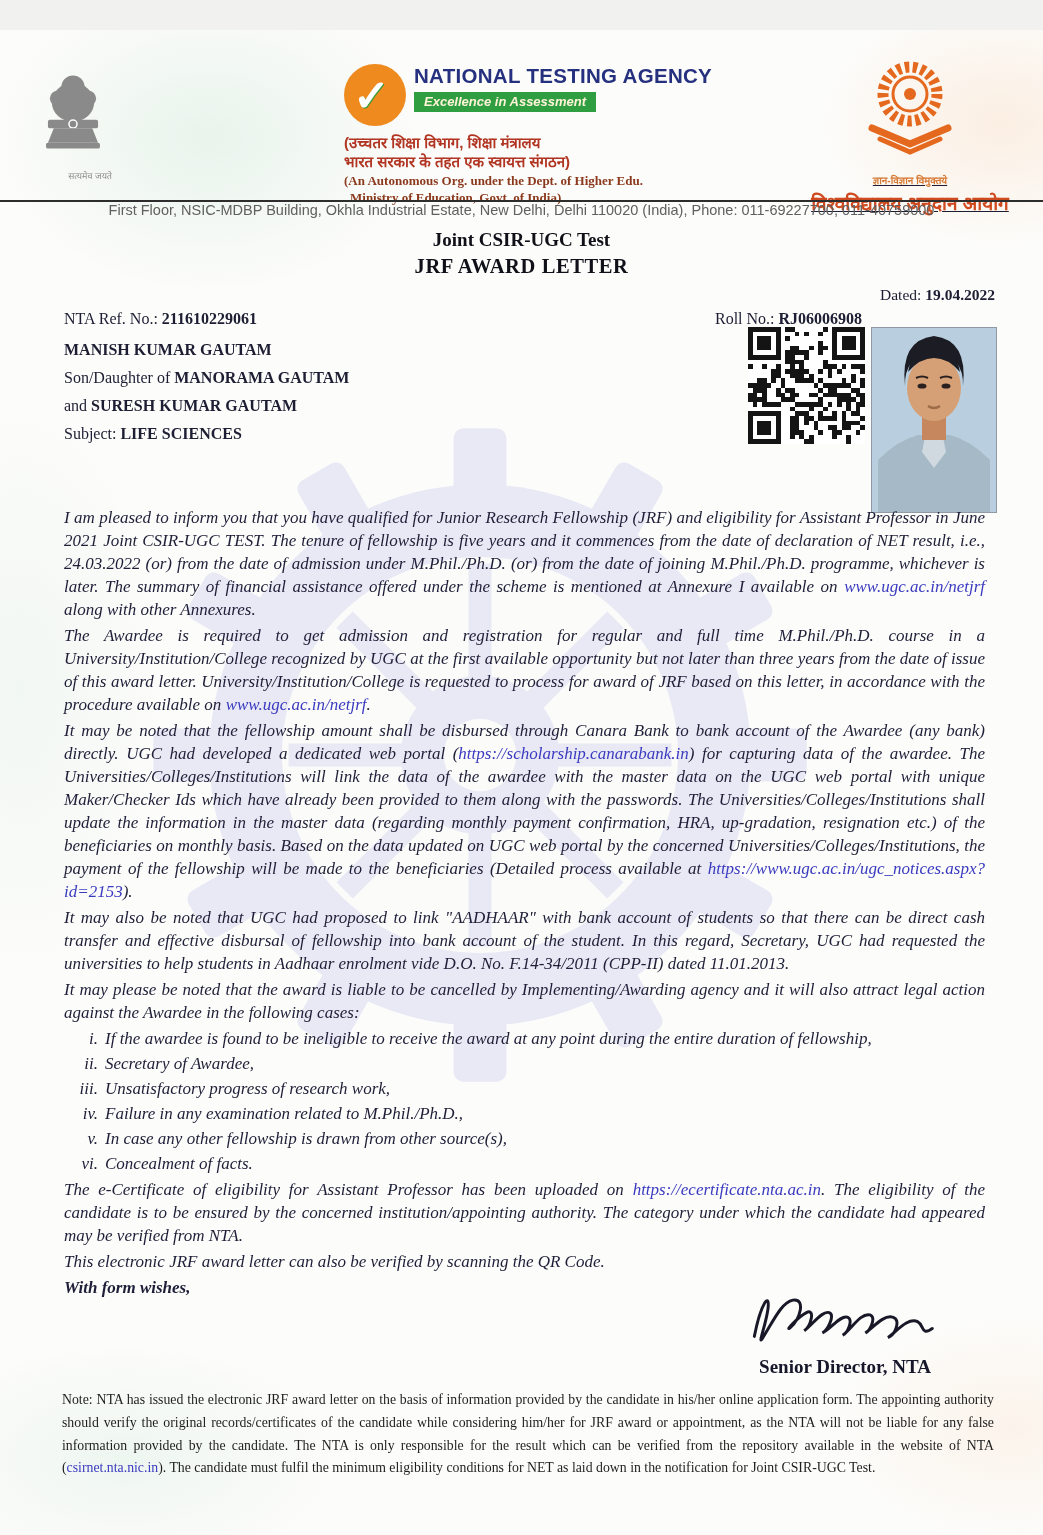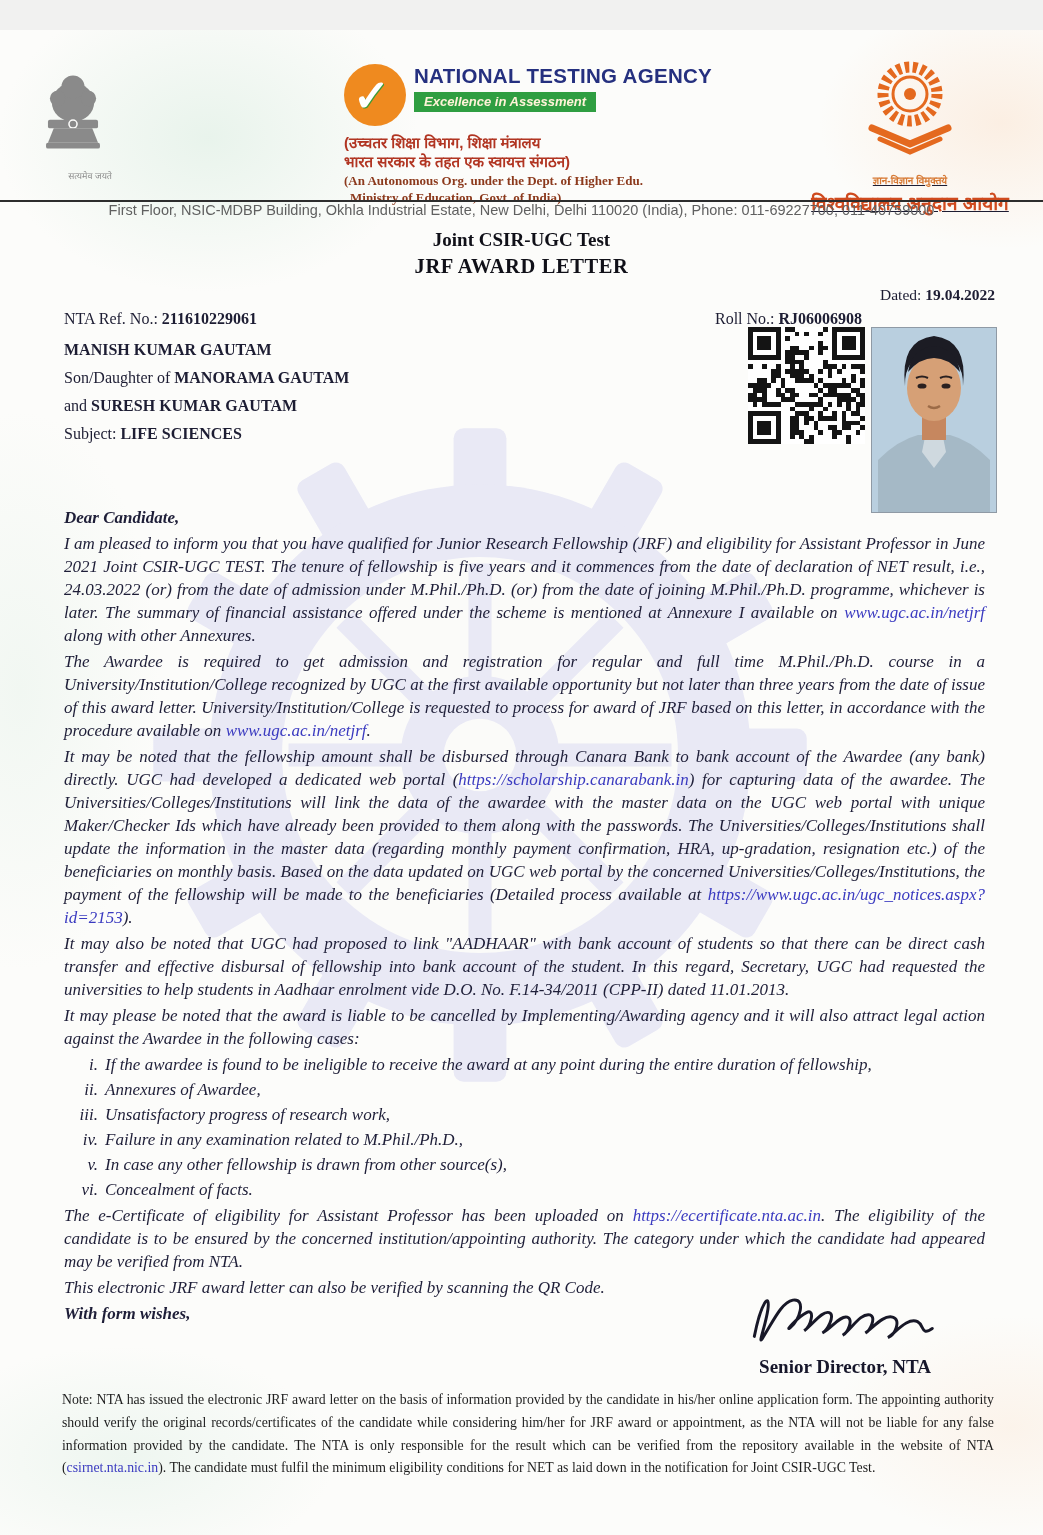--- a/index.html
+++ b/index.html
@@ -417,7 +417,6 @@
     </div>
 
     <div class="abs letter-body">
-      <p class="salut">Dear Candidate,</p>
       <p><span class="seg-n">I am pleased to inform you that you have qualified for Junior Research Fellowship (JRF) and eligibility for Assistant Professor in June 2021 Joint CSIR-UGC TEST. The tenure of fellowship is five years and it commences from the date of declaration of NET result, i.e., </span><span class="seg-b">24.03.2022</span><span class="seg-n"> (or) from the date of admission under M.Phil./Ph.D. (or) from the date of joining M.Phil./Ph.D. programme, whichever is later. The summary of financial assistance offered under the scheme is mentioned at </span><span class="seg-b">Annexure I</span><span class="seg-n"> available on </span><span class="seg-link">www.ugc.ac.in/netjrf</span><span class="seg-n"> along with other Annexures.</span></p>
       <p><span class="seg-n">The Awardee is required to get admission and registration for regular and full time </span><span class="seg-b">M.Phil./Ph.D.</span><span class="seg-n"> course in a University/Institution/College recognized by UGC at the first available opportunity </span><span class="seg-b">but not later than three years</span><span class="seg-n"> from the date of issue of this award letter. University/Institution/College is requested to process for award of JRF based on this letter, in accordance with the procedure available on </span><span class="seg-link">www.ugc.ac.in/netjrf</span><span class="seg-n">.</span></p>
       <p><span class="seg-n">It may be noted that the fellowship amount shall be disbursed through Canara Bank to bank account of the Awardee (any bank) directly. UGC had developed a dedicated web portal (</span><span class="seg-link">https://scholarship.canarabank.in</span><span class="seg-n">) for capturing data of the awardee. The Universities/Colleges/Institutions will link the data of the awardee with the master data on the UGC web portal with unique Maker/Checker Ids which have already been provided to them along with the passwords. The Universities/Colleges/Institutions shall update the information in the master data (regarding monthly payment confirmation, HRA, up-gradation, resignation etc.) of the beneficiaries on monthly basis. Based on the data updated on UGC web portal by the concerned Universities/Colleges/Institutions, the payment of the fellowship will be made to the beneficiaries (Detailed process available at </span><span class="seg-link">https://www.ugc.ac.in/ugc_notices.aspx?id=2153</span><span class="seg-n">).</span></p>

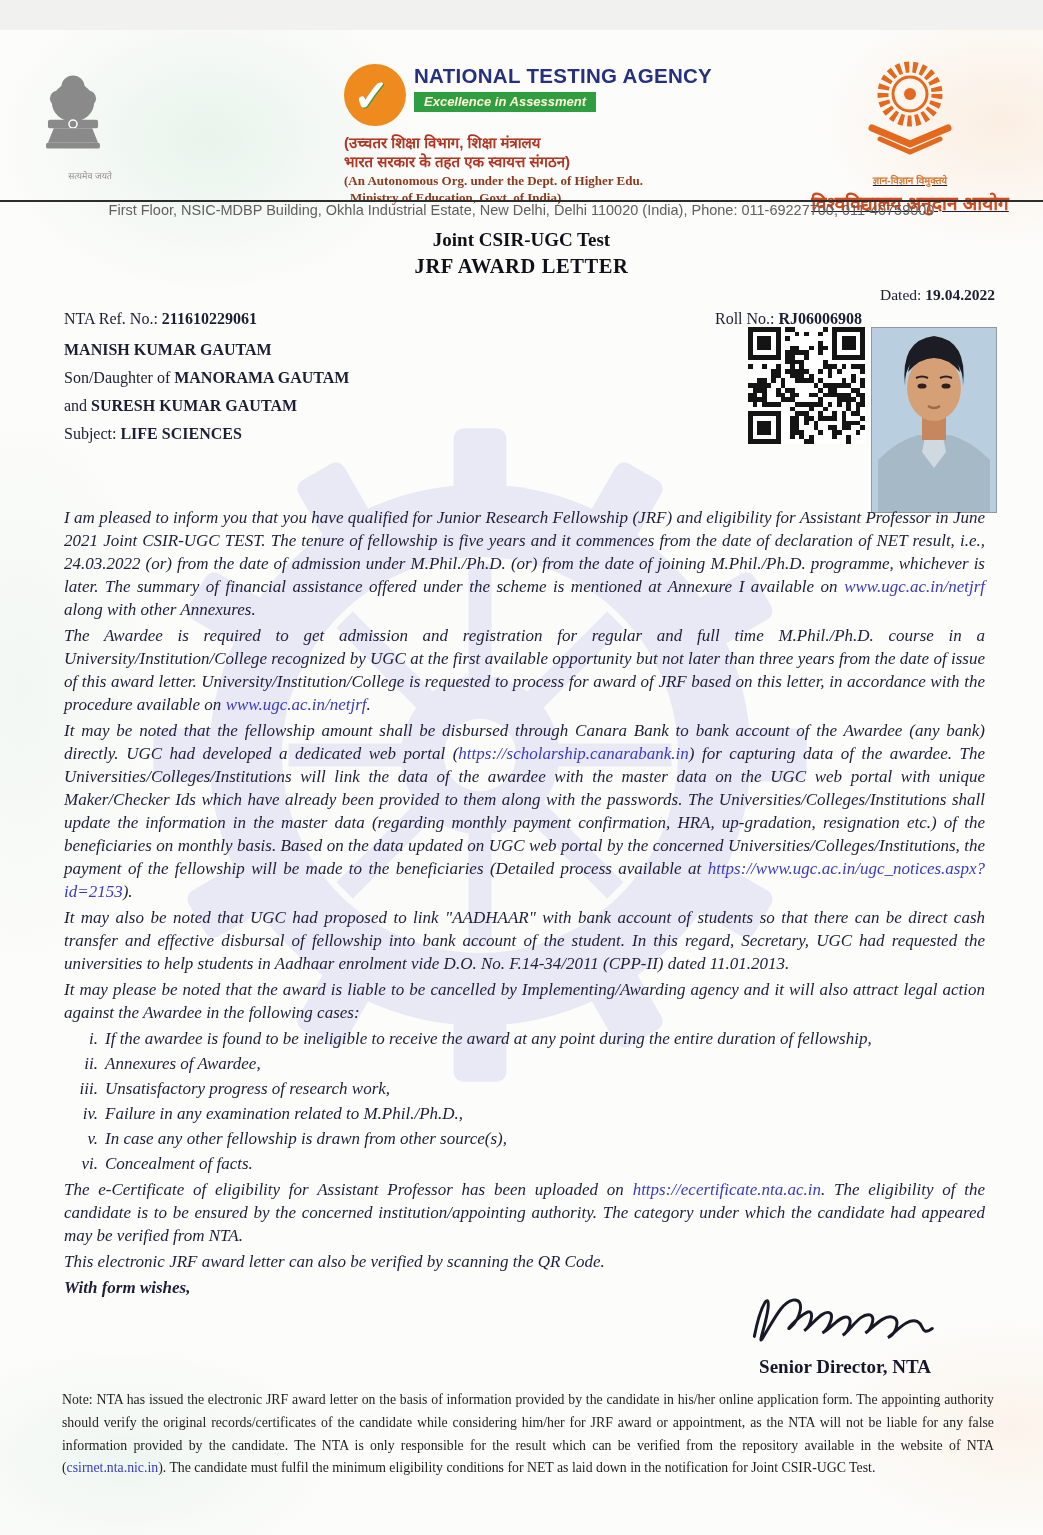--- a/index.html
+++ b/index.html
@@ -429,7 +429,7 @@
           </div>
           <div class="list-row">
             <span class="list-marker">ii.</span>
-            <span class="list-text">Annexures of Awardee,</span>
+            <span class="list-text">Secretary of Awardee,</span>
           </div>
           <div class="list-row">
             <span class="list-marker">iii.</span>

